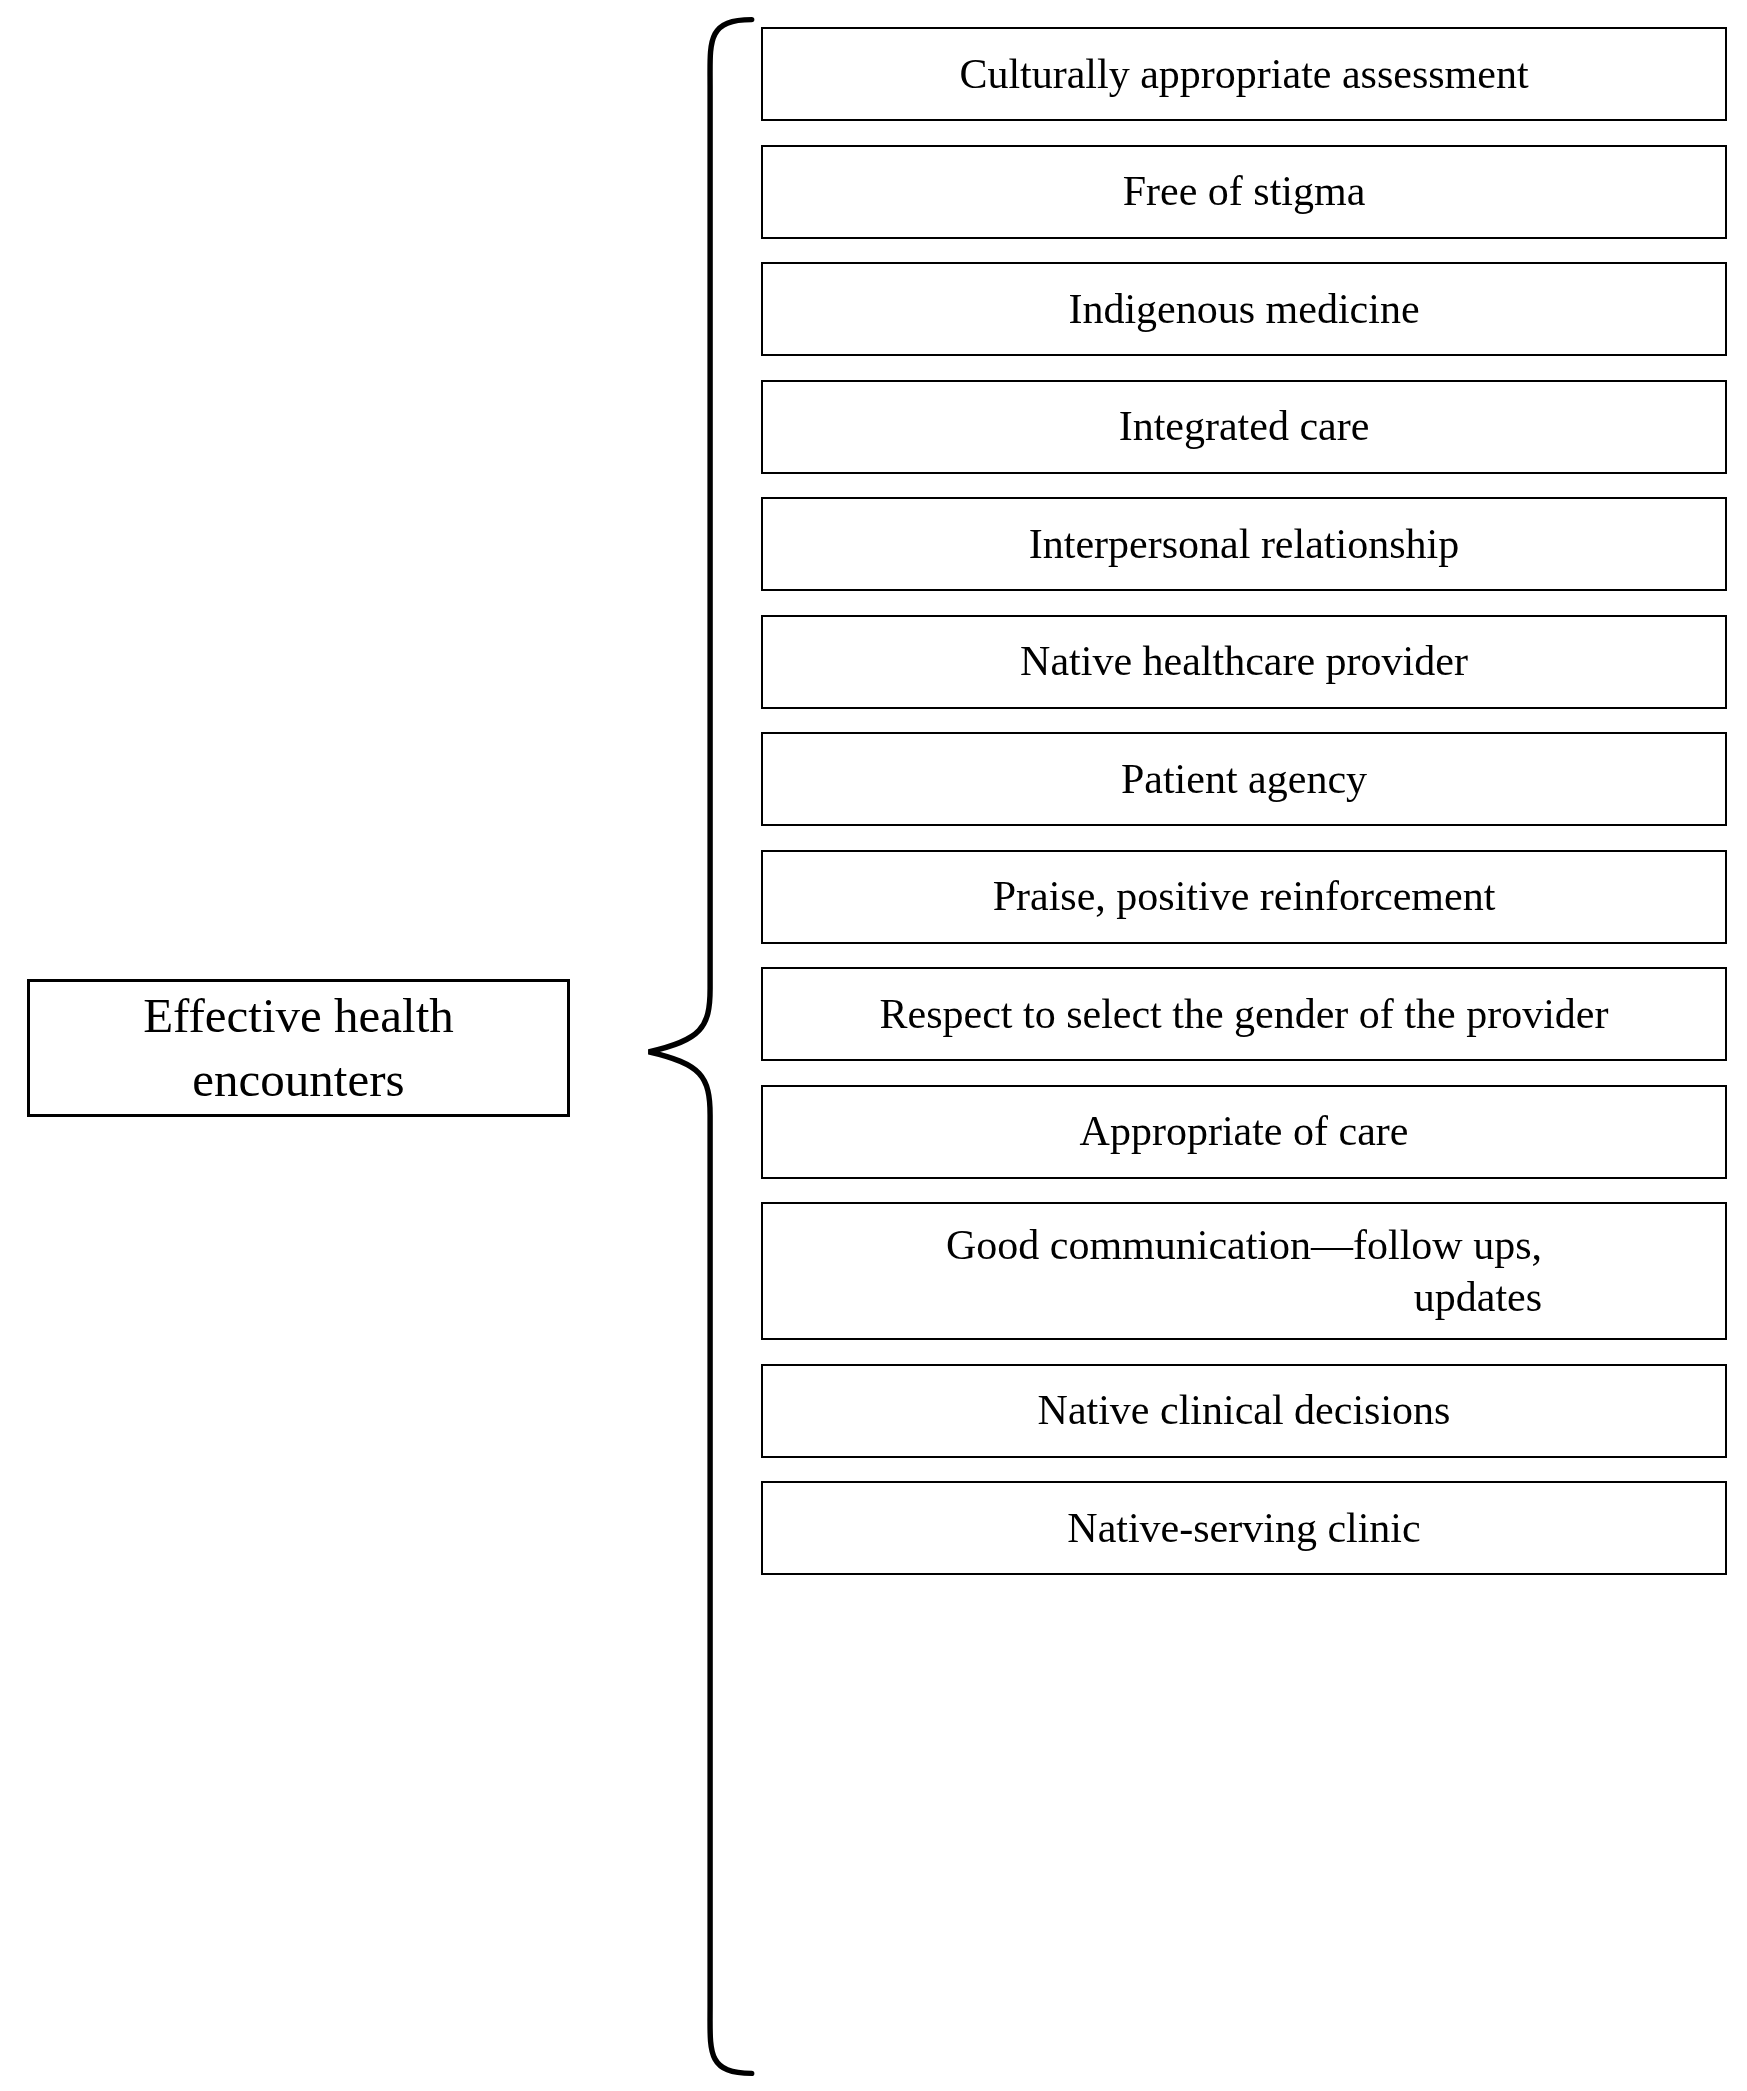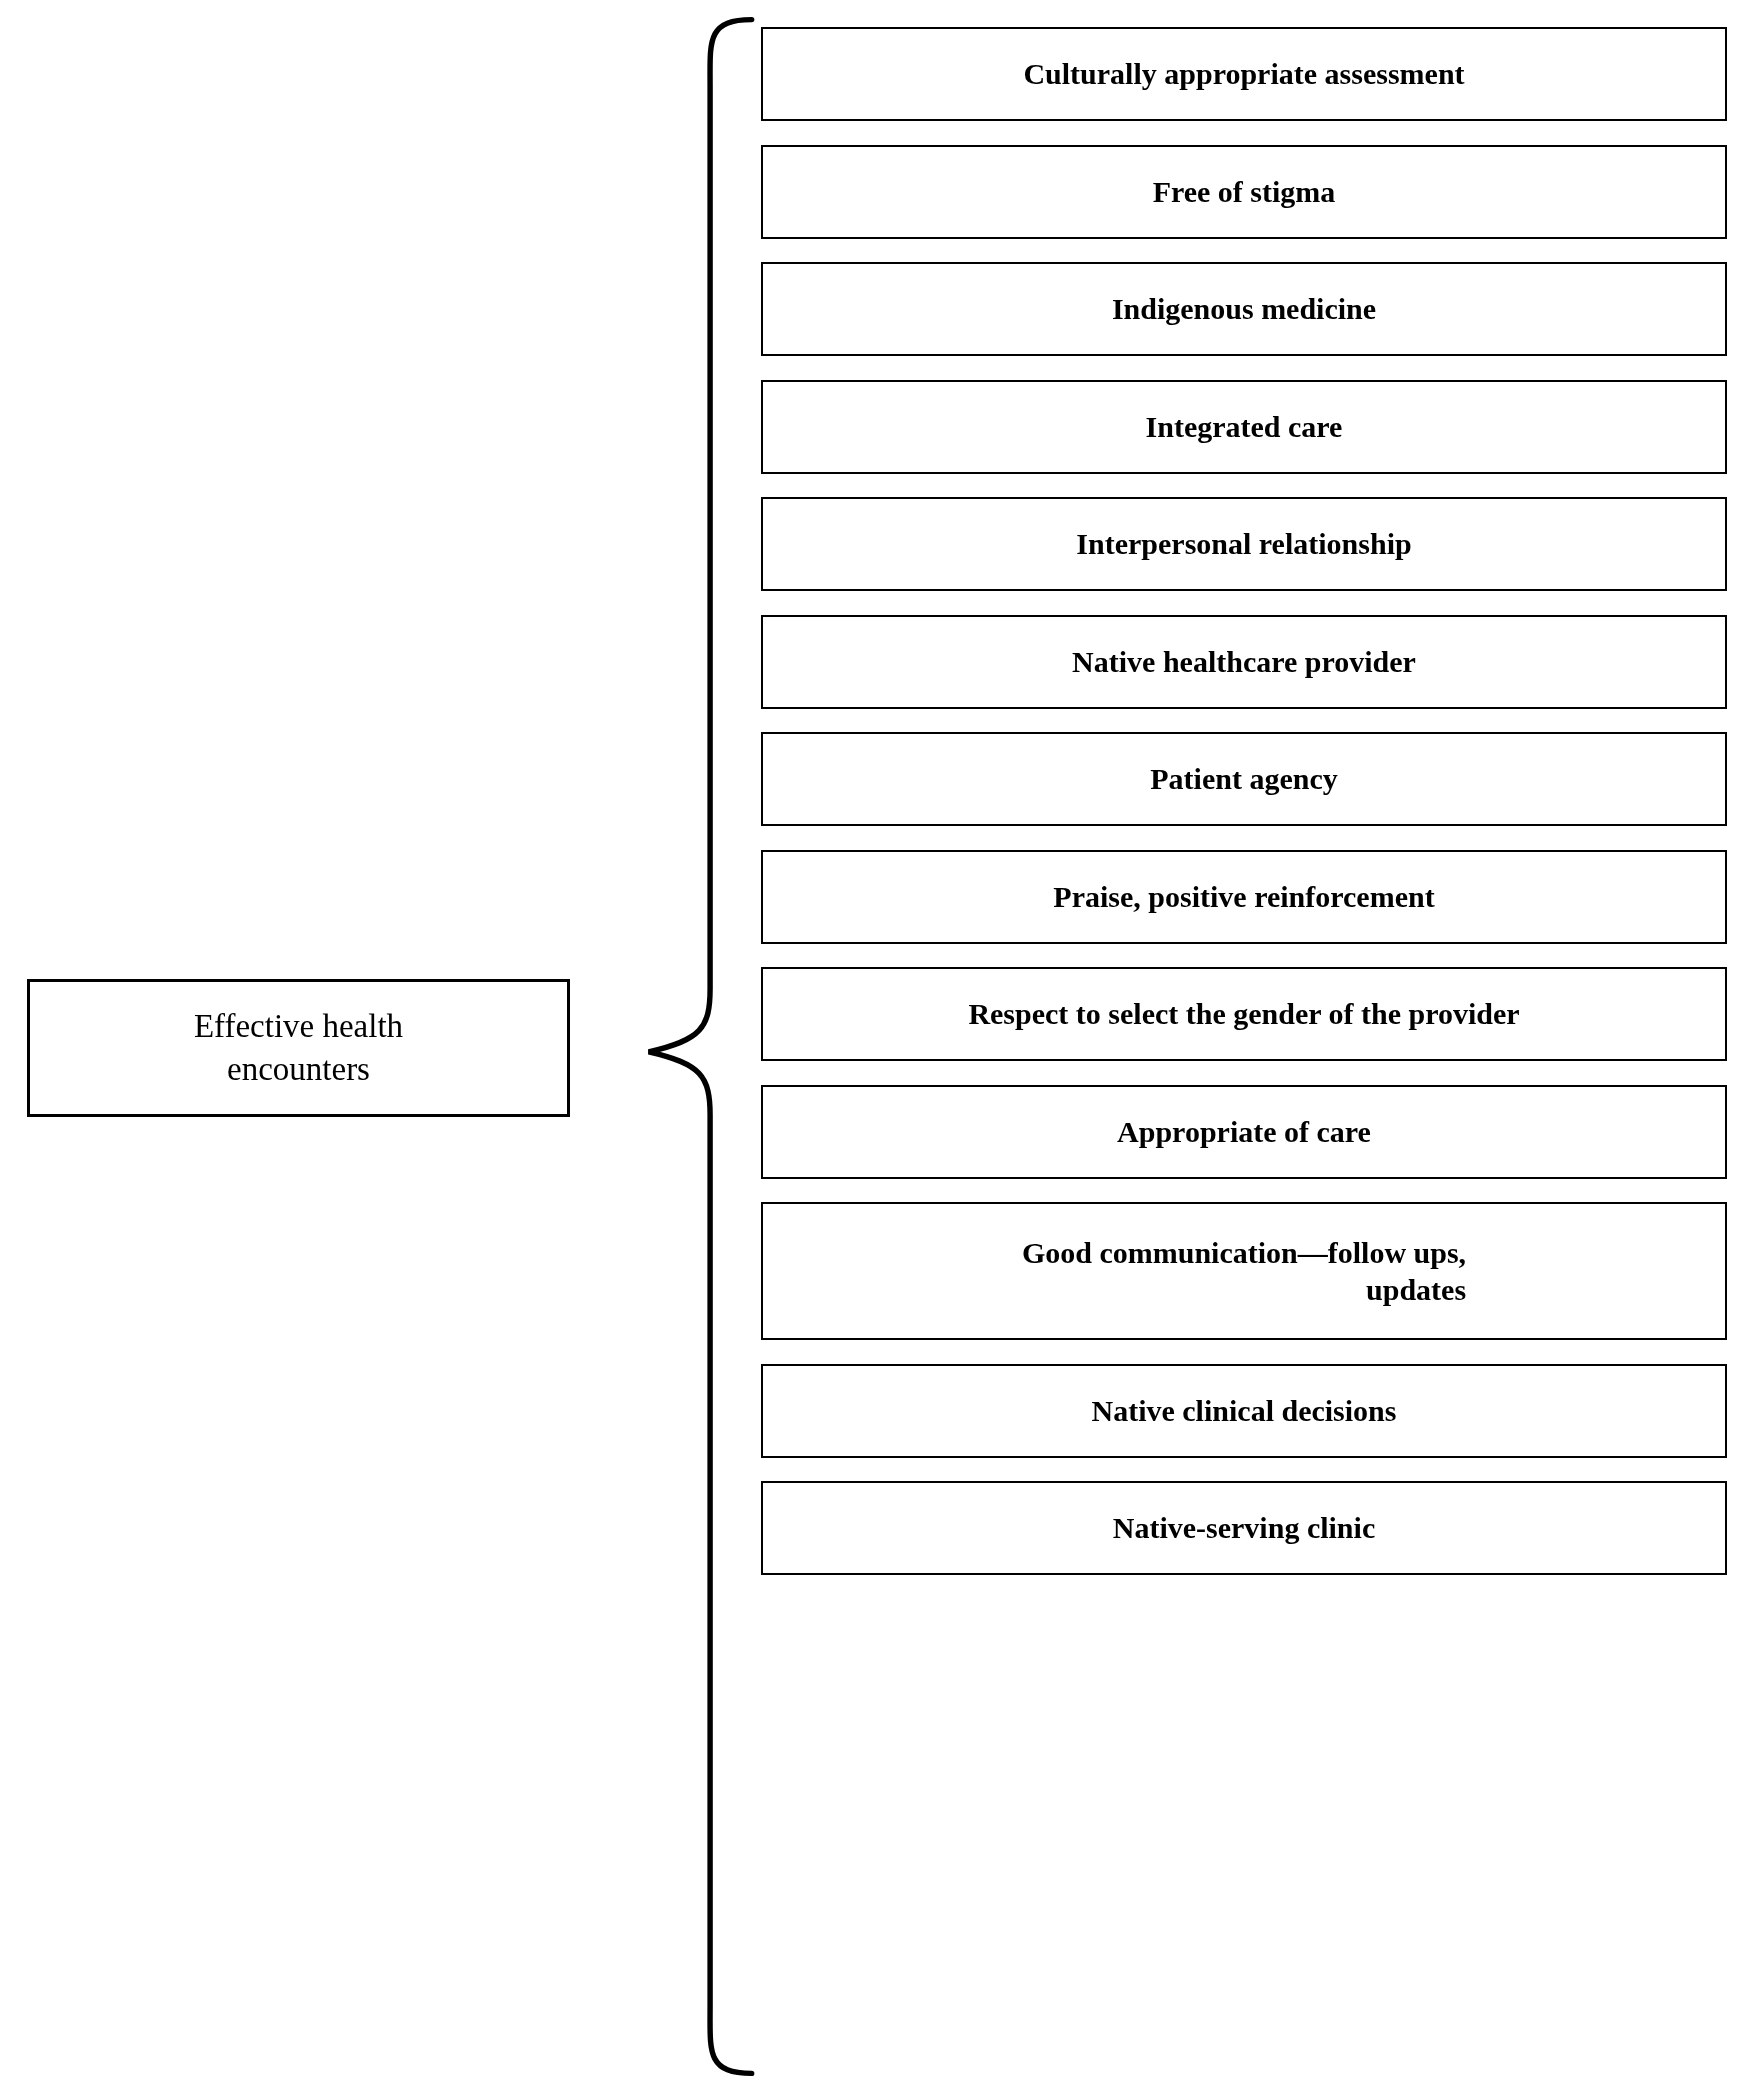--- a/index.html
+++ b/index.html
@@ -72,11 +72,10 @@
     text-align: right;
   }
   .item .label {
-    font-size: 30px;
+    font-size: 42px;
     line-height: 1.25;
     white-space: pre-line;
     padding: 0 7.2px;
-    font-weight: bold;
   }
 </style>
 </head>

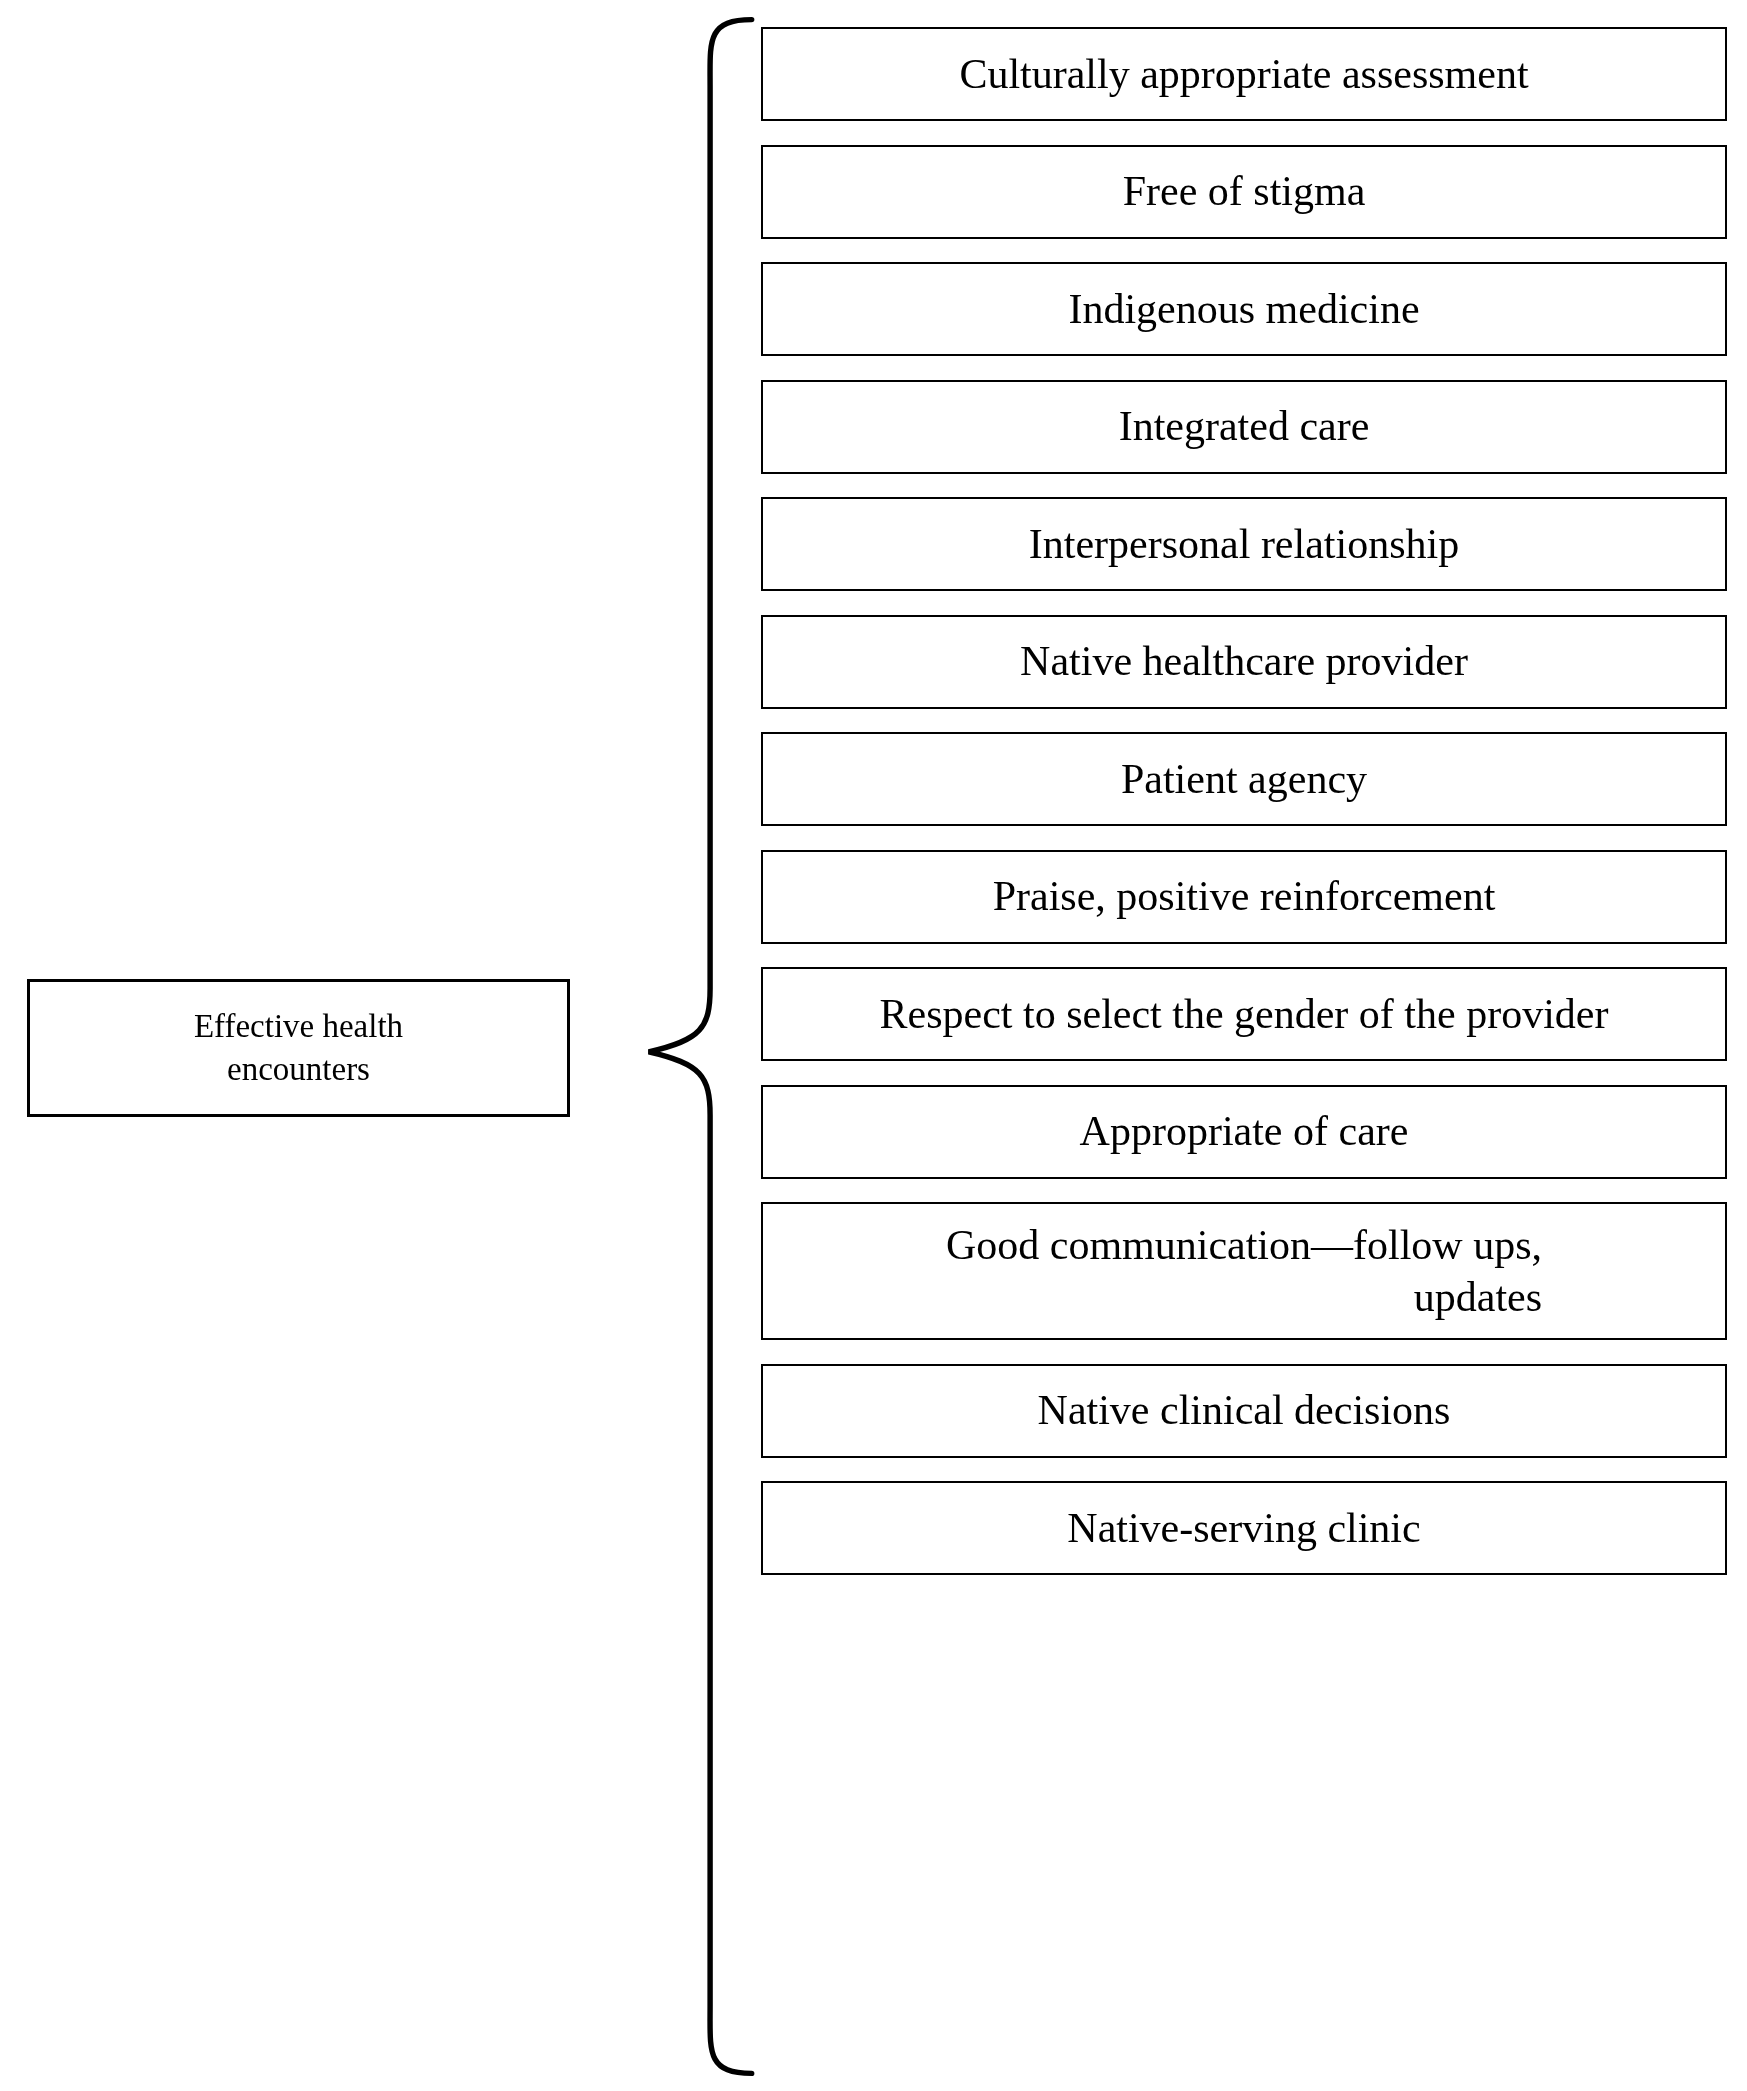--- a/index.html
+++ b/index.html
@@ -35,7 +35,7 @@
     background: #ffffff;
   }
   .root-box .label {
-    font-size: 33px;
+    font-size: 49px;
     line-height: 1.3;
     white-space: pre-line;
   }

